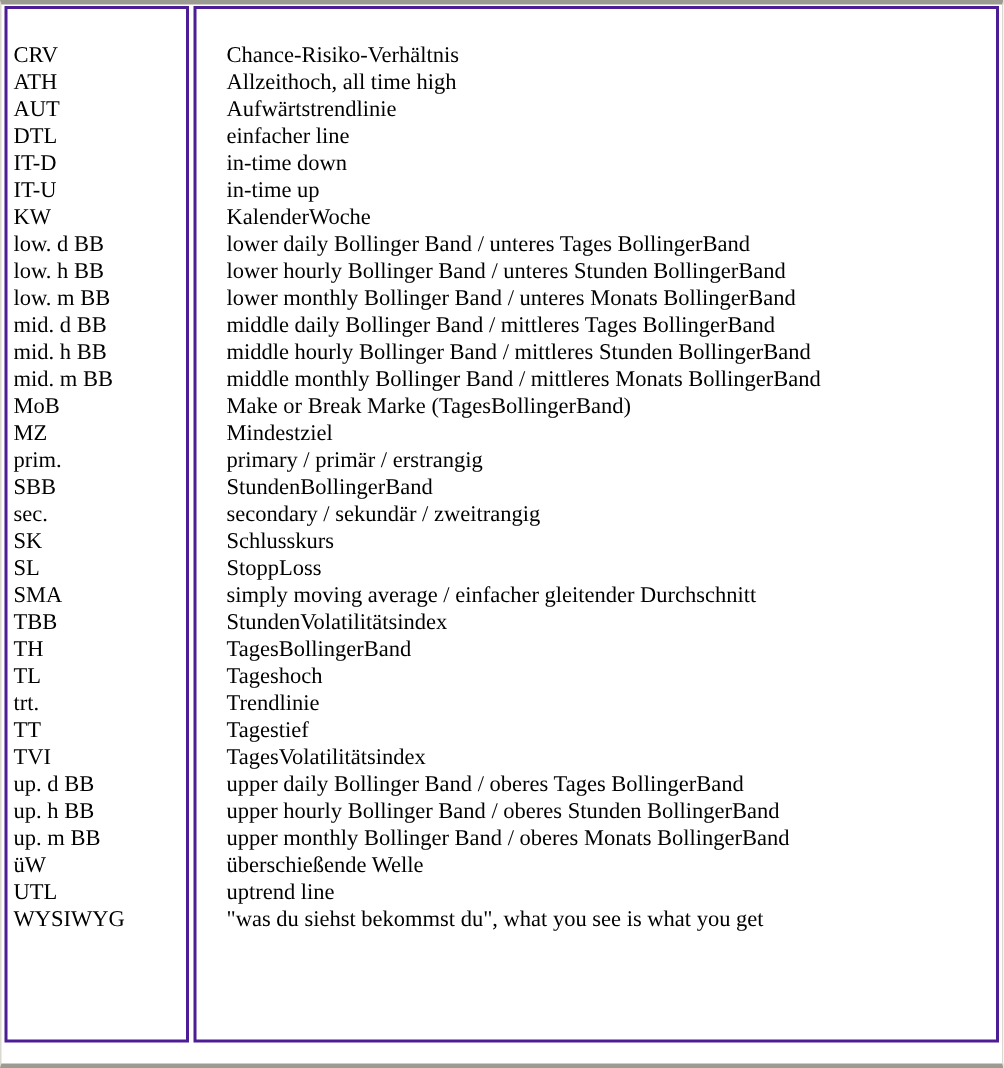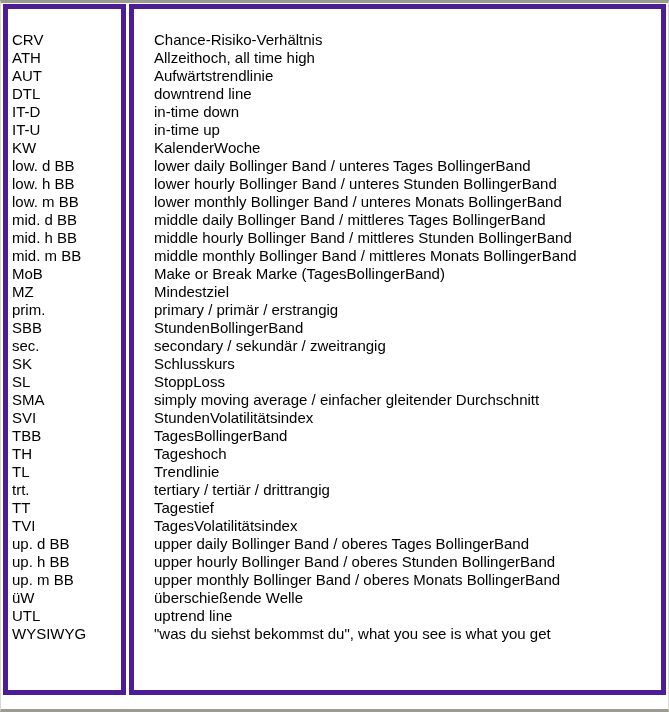--- a/index.html
+++ b/index.html
@@ -33,10 +33,11 @@
   }
   .cell {
     box-sizing: border-box;
-    border: 5px solid #4c1d95;
+    border: 2px solid #4c1d95;
     background: #ffffff;
     padding: 22px 3px 0 4px;
     overflow: hidden;
+    font-family: Liberation Serif, serif;
   }
   .col-abbr {
     flex: 0 0 123px;

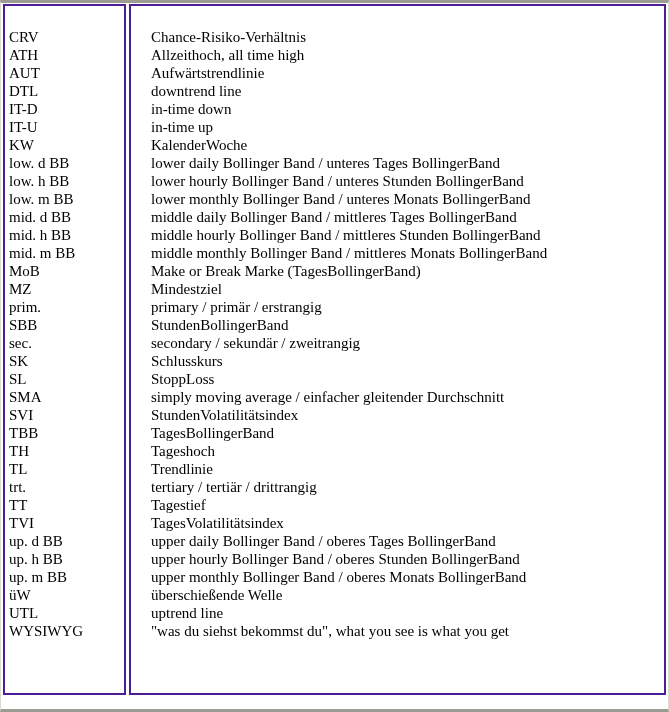--- a/index.html
+++ b/index.html
@@ -99,7 +99,7 @@
         <div class="line">Chance-Risiko-Verhältnis</div>
         <div class="line">Allzeithoch, all time high</div>
         <div class="line">Aufwärtstrendlinie</div>
-        <div class="line">downtrend line</div>
+        <div class="line">einfacher line</div>
         <div class="line">in-time down</div>
         <div class="line">in-time up</div>
         <div class="line">KalenderWoche</div>

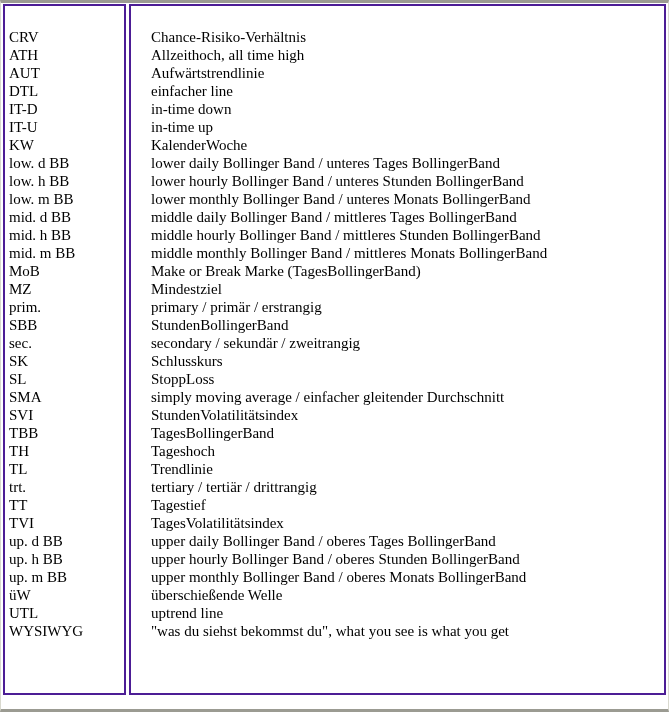--- a/index.html
+++ b/index.html
@@ -81,7 +81,6 @@
         <div class="line">SK</div>
         <div class="line">SL</div>
         <div class="line">SMA</div>
-        <div class="line">SVI</div>
         <div class="line">TBB</div>
         <div class="line">TH</div>
         <div class="line">TL</div>

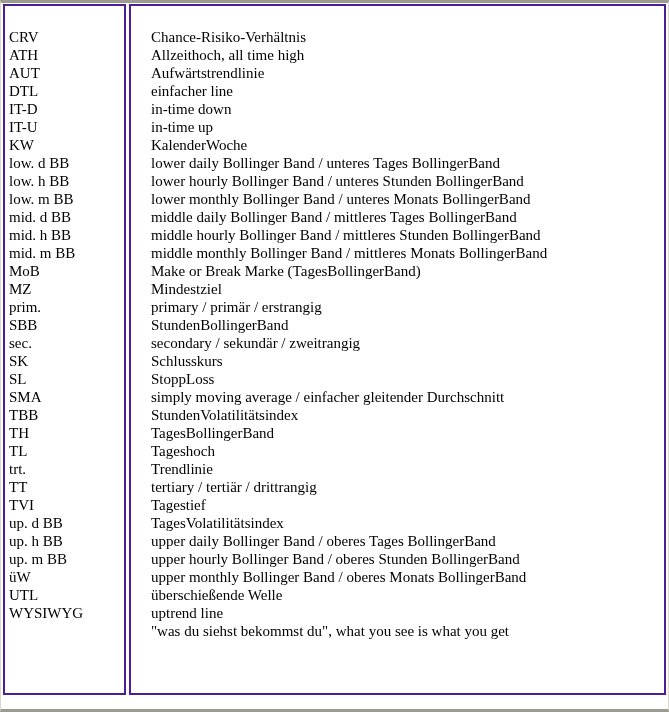--- a/index.html
+++ b/index.html
@@ -120,7 +120,6 @@
         <div class="line">TagesBollingerBand</div>
         <div class="line">Tageshoch</div>
         <div class="line">Trendlinie</div>
-        <div class="line">tertiary / tertiär / drittrangig</div>
         <div class="line">Tagestief</div>
         <div class="line">TagesVolatilitätsindex</div>
         <div class="line">upper daily Bollinger Band / oberes Tages BollingerBand</div>

